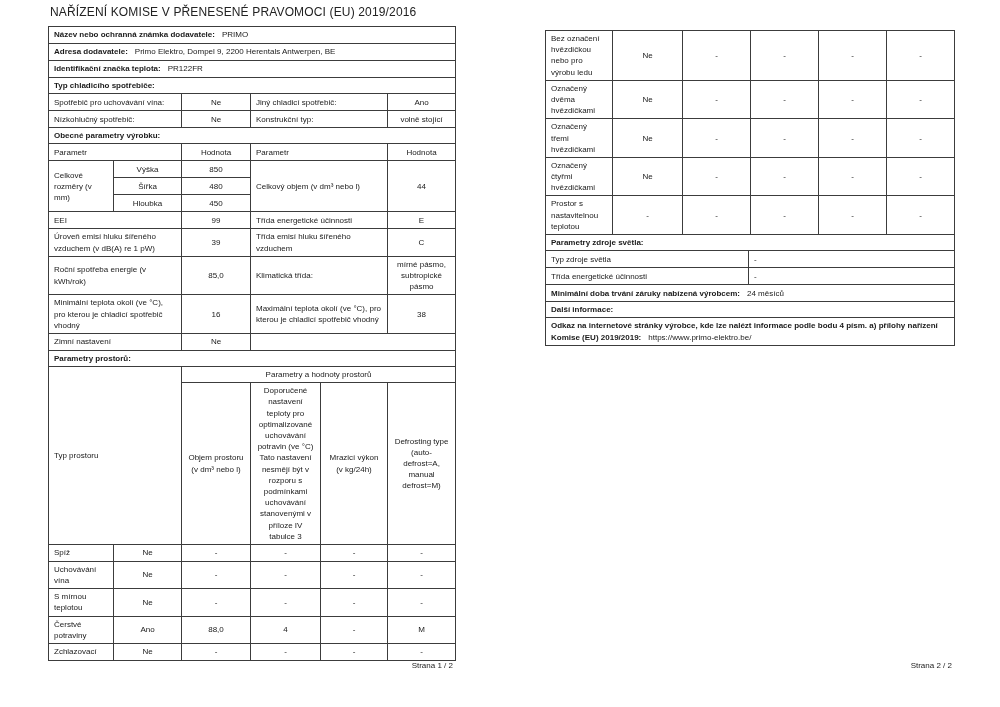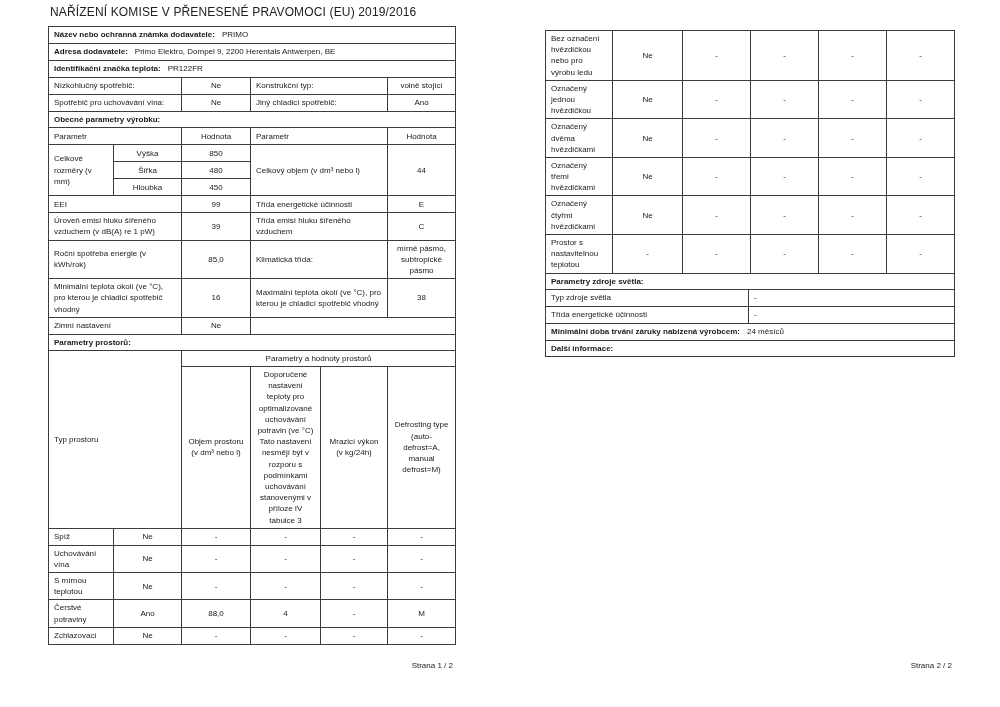--- a/index.html
+++ b/index.html
@@ -71,6 +71,9 @@
         <col style="width:68px">
       </colgroup>
     <tbody>
+      <tr class="sec">
+        <td colspan="4">Typ chladicího spotřebiče:</td>
+      </tr>
       <tr>
         <td>Nízkohlučný spotřebič:</td>
         <td class="c">Ne</td>

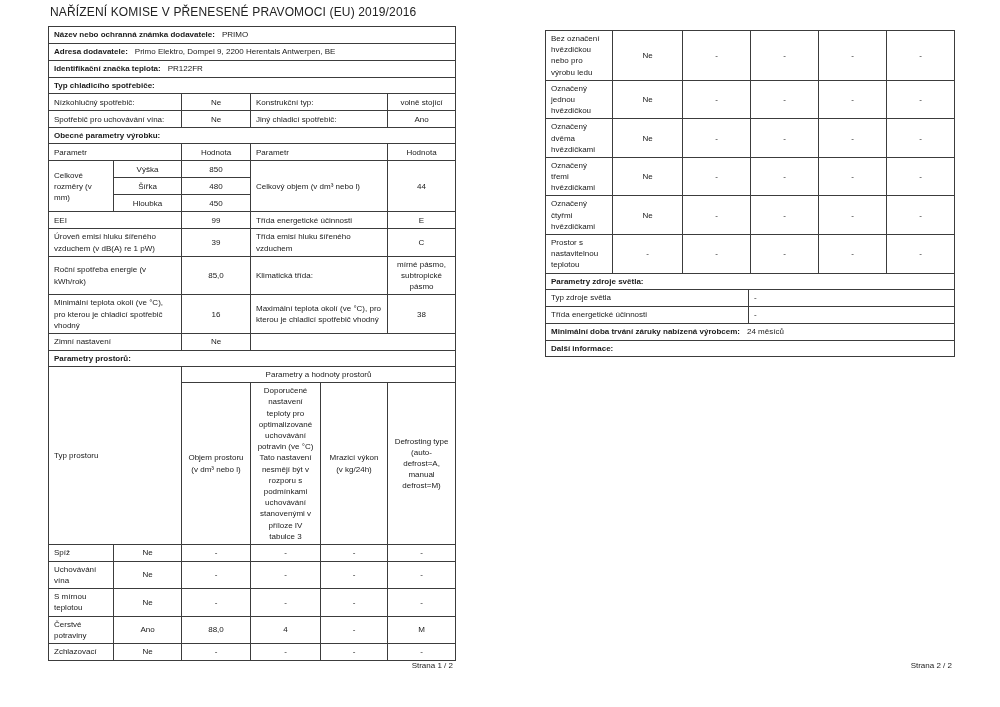--- a/index.html
+++ b/index.html
@@ -243,14 +243,6 @@
         <td class="c">-</td>
       </tr>
       <tr>
-        <td>Označený jednou hvězdičkou</td>
-        <td class="c">Ne</td>
-        <td class="c">-</td>
-        <td class="c">-</td>
-        <td class="c">-</td>
-        <td class="c">-</td>
-      </tr>
-      <tr>
         <td>Označený dvěma hvězdičkami</td>
         <td class="c">Ne</td>
         <td class="c">-</td>

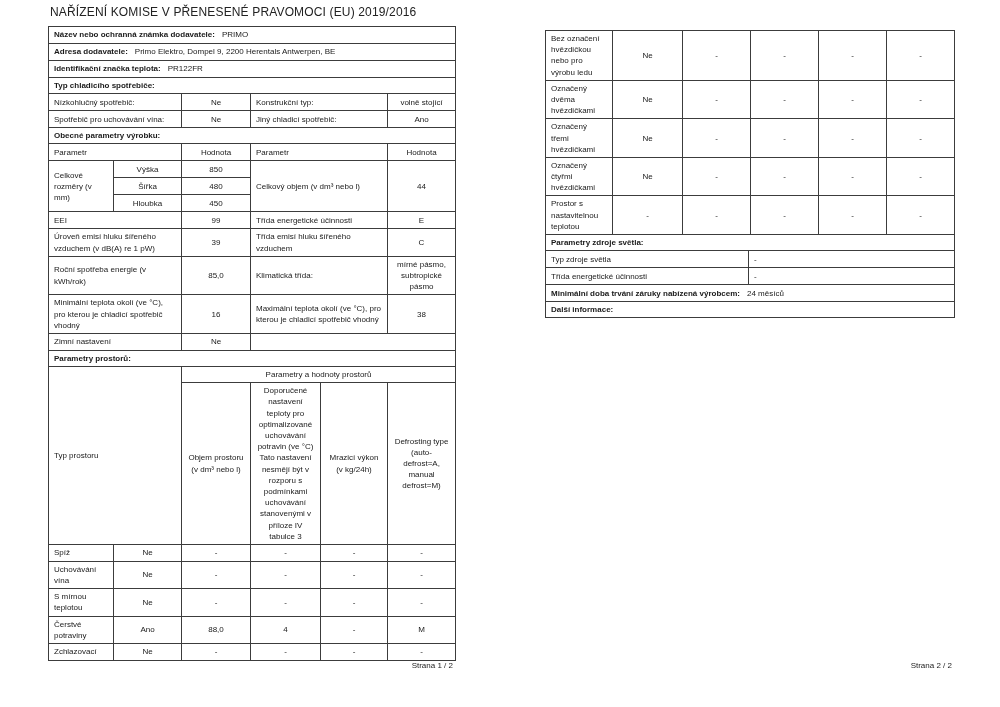--- a/index.html
+++ b/index.html
@@ -75,16 +75,16 @@
         <td colspan="4">Typ chladicího spotřebiče:</td>
       </tr>
       <tr>
+        <td>Spotřebič pro uchovávání vína:</td>
+        <td class="c">Ne</td>
+        <td>Jiný chladicí spotřebič:</td>
+        <td class="c">Ano</td>
+      </tr>
+      <tr>
         <td>Nízkohlučný spotřebič:</td>
         <td class="c">Ne</td>
         <td>Konstrukční typ:</td>
         <td class="c">volně stojící</td>
-      </tr>
-      <tr>
-        <td>Spotřebič pro uchovávání vína:</td>
-        <td class="c">Ne</td>
-        <td>Jiný chladicí spotřebič:</td>
-        <td class="c">Ano</td>
       </tr>
     </tbody>
   </table>

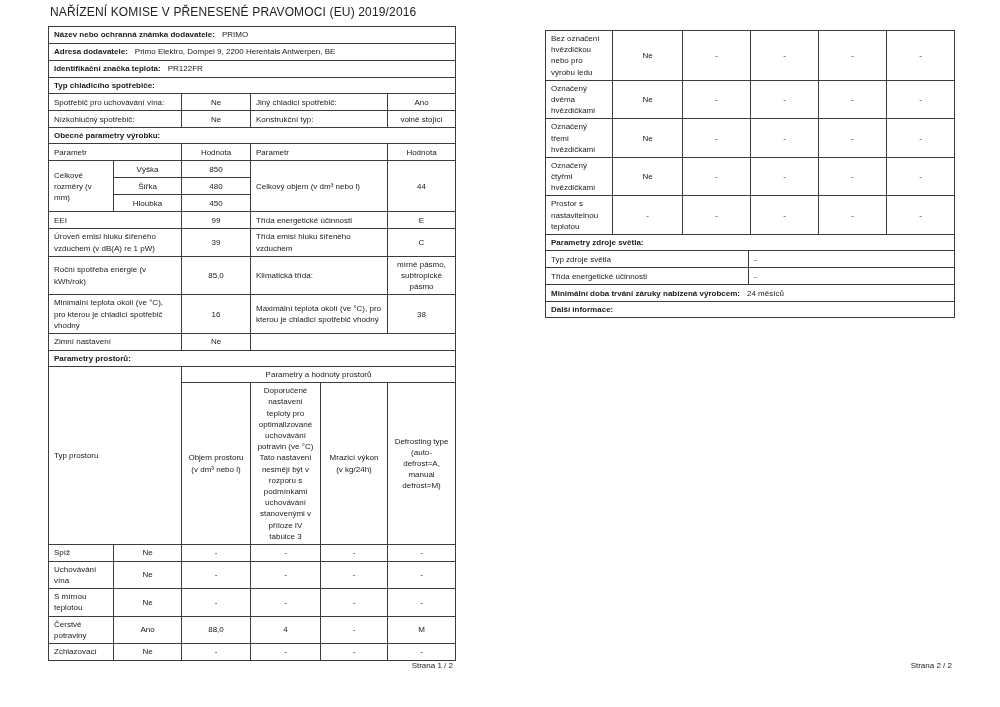--- a/index.html
+++ b/index.html
@@ -302,6 +302,11 @@
       <tr class="sec">
         <td colspan="2">Další informace:</td>
       </tr>
+      <tr>
+        <td colspan="2">
+          <span class="b">Odkaz na internetové stránky výrobce, kde lze nalézt informace podle bodu 4 písm. a) přílohy nařízení Komise (EU) 2019/2019:</span><span class="vg">https://www.primo-elektro.be/</span>
+        </td>
+      </tr>
     </tbody>
   </table>
 

